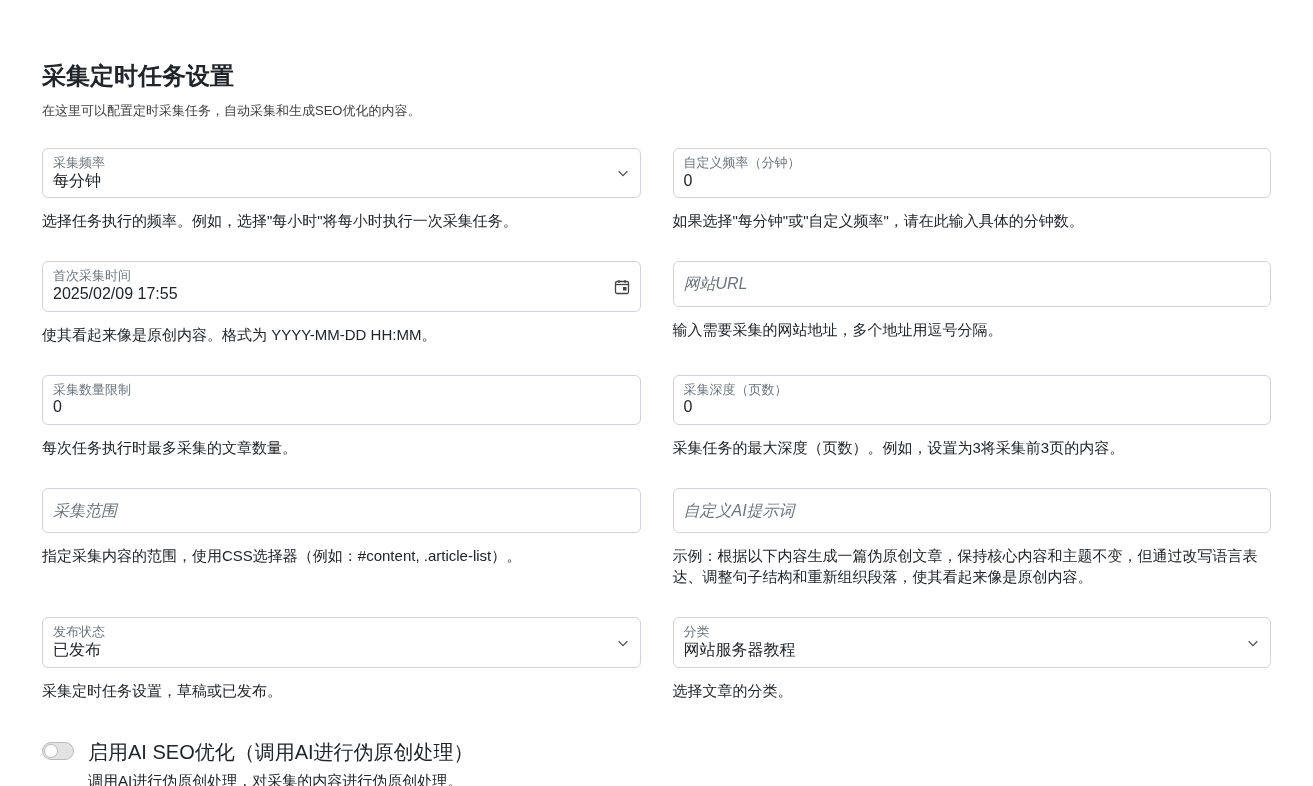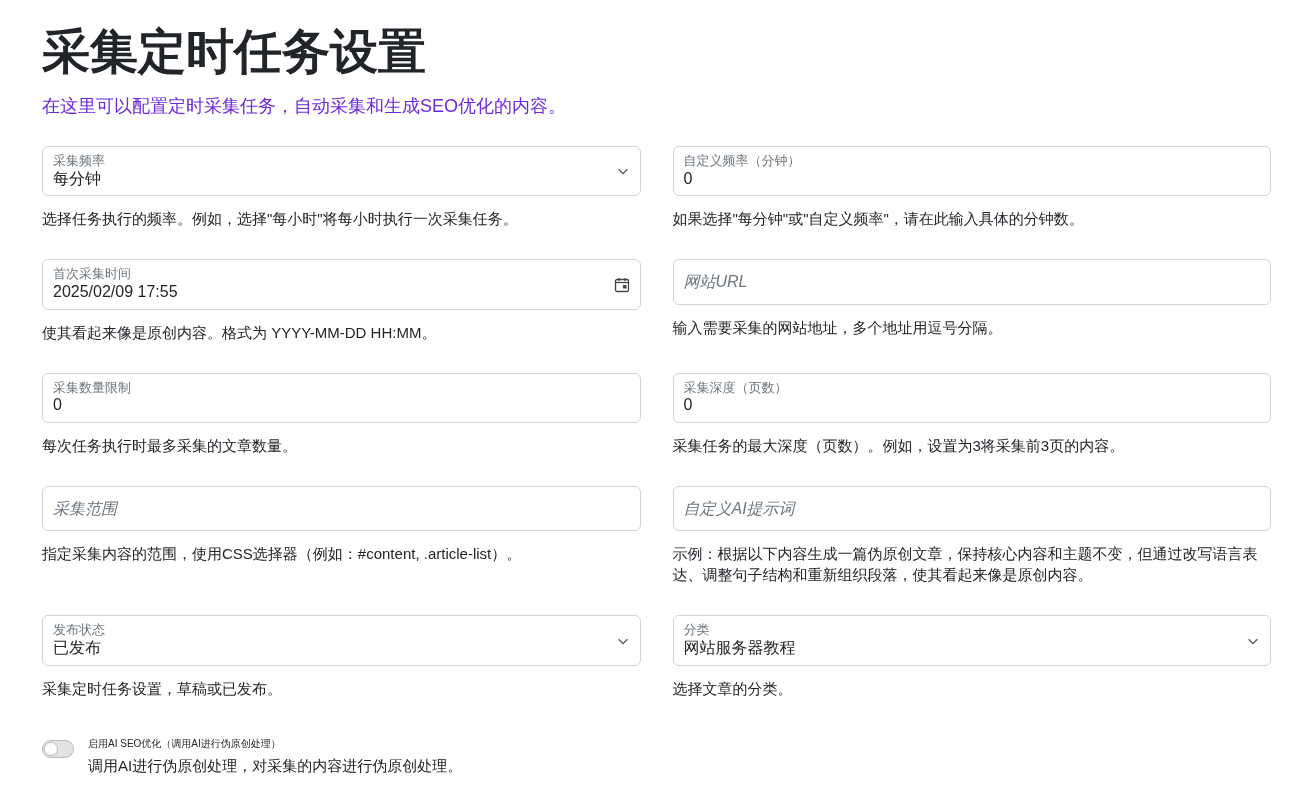--- a/index.html
+++ b/index.html
@@ -15,10 +15,11 @@
       position: relative;
     }
     h1 {
-      font-size: 48px;
+      font-size: 24px;
       font-weight: 600;
       margin-bottom: 10px;
       color: #212529;
+      margin-top: 40px;
     }
     .subtitle {
       font-size: 18px;

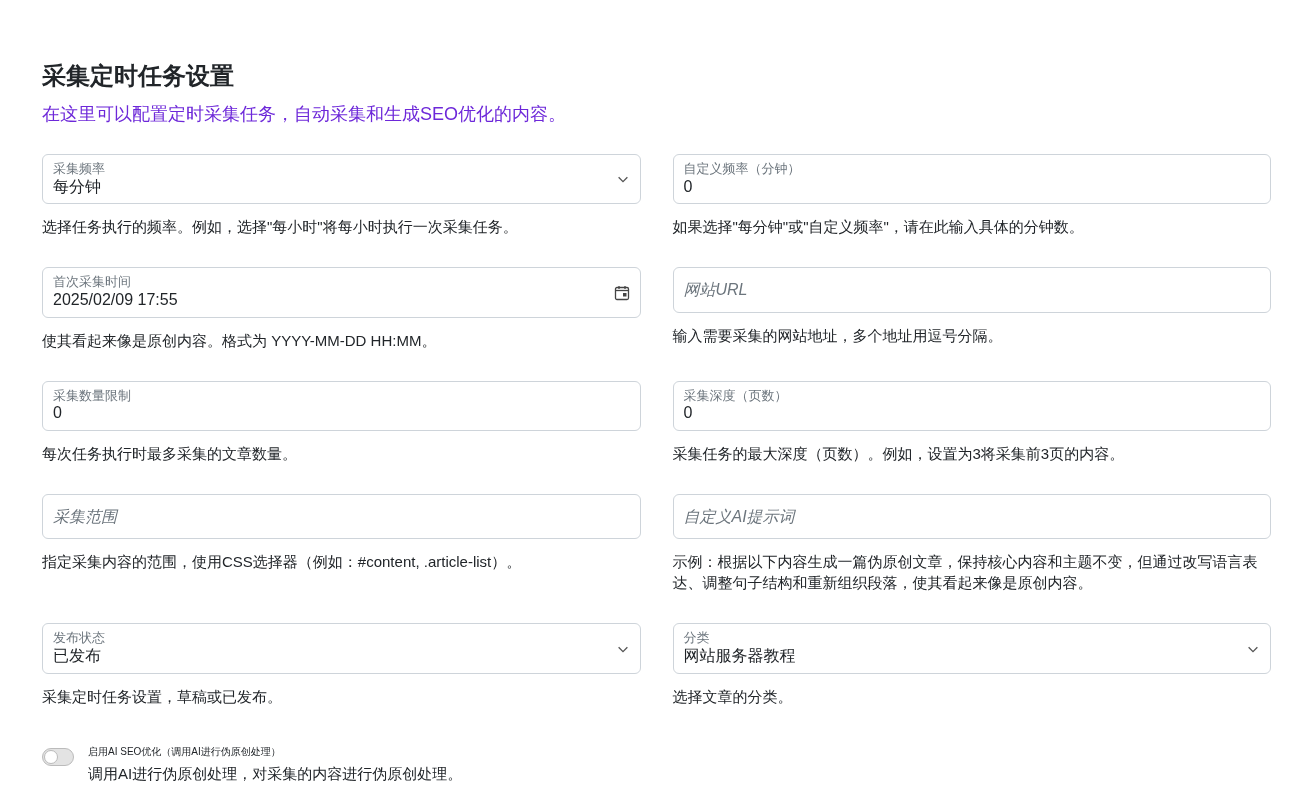--- a/index.html
+++ b/index.html
@@ -22,8 +22,8 @@
       margin-top: 40px;
     }
     .subtitle {
-      font-size: 18px;
-      color: #6d28d9;
+      font-size: 13px;
+      color: #404040;
       margin-bottom: 28px;
     }
     .form-grid {

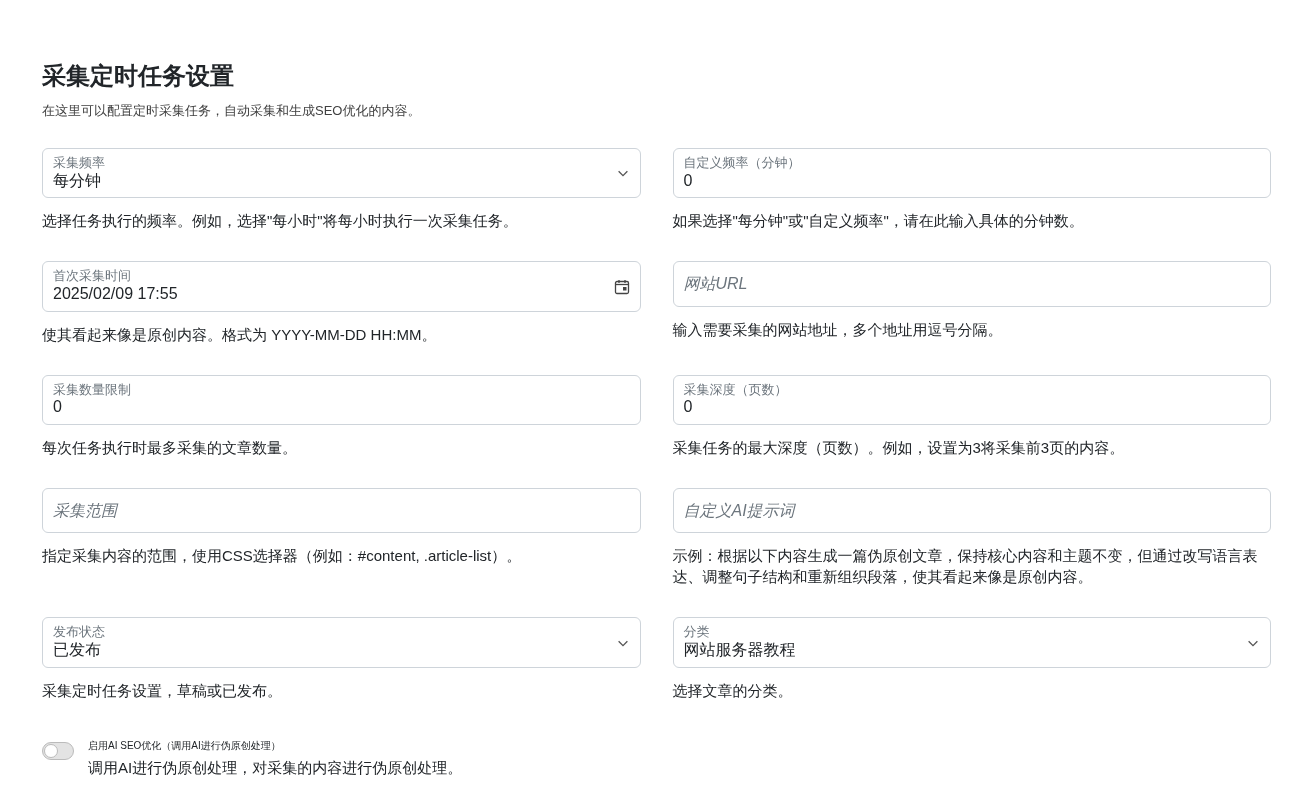--- a/index.html
+++ b/index.html
@@ -120,7 +120,7 @@
       flex: 1;
     }
     .toggle-label {
-      font-size: 10px;
+      font-size: 20px;
       color: #212529;
       margin-bottom: 6px;
     }

